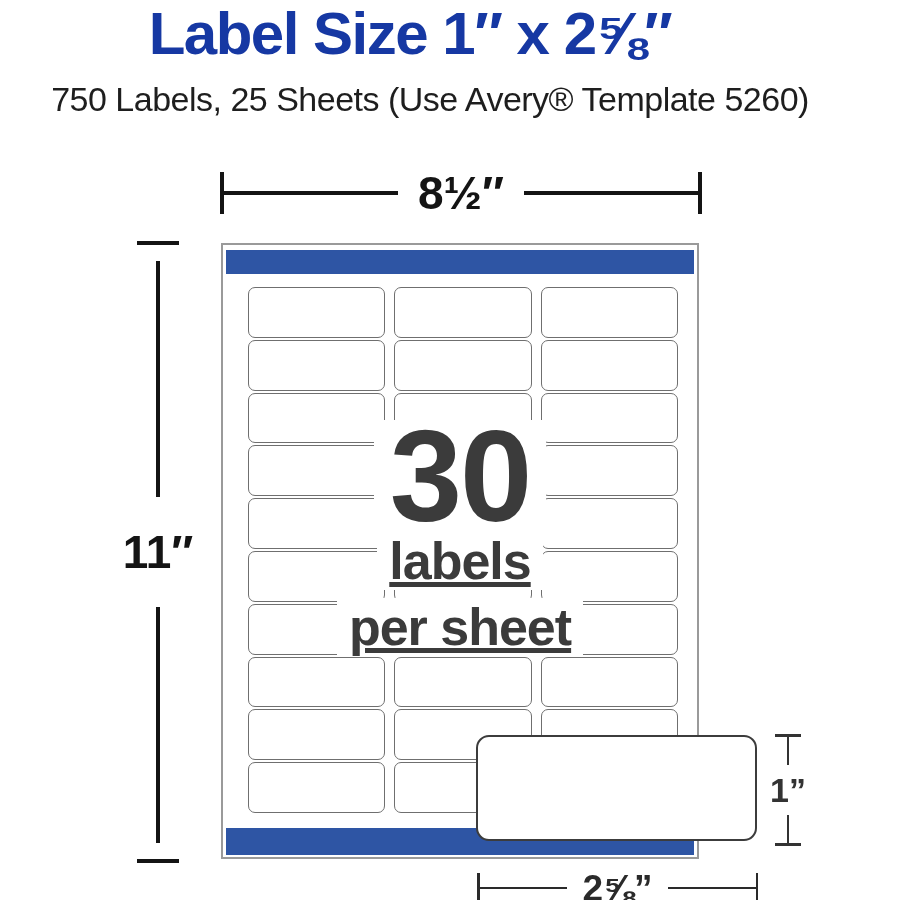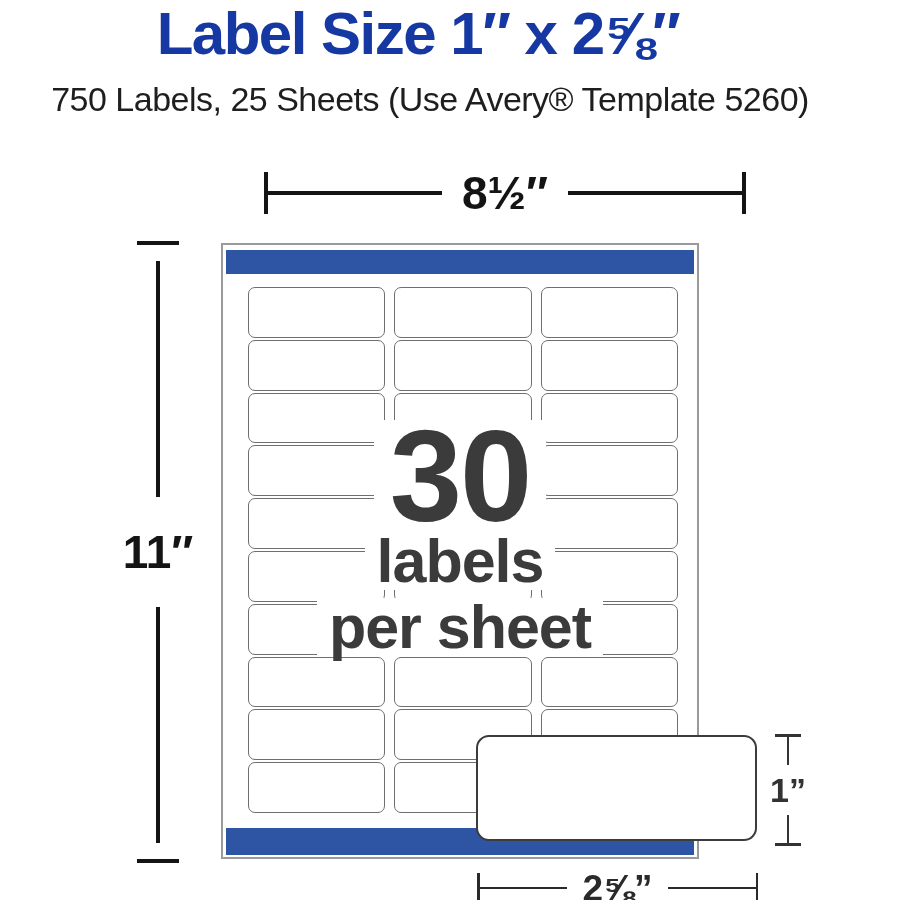--- a/index.html
+++ b/index.html
@@ -9,7 +9,7 @@
     color:#1a1a1a;
   }
   .title{
-    position:absolute;top:2px;left:16px;width:804px;text-align:center;
+    position:absolute;top:2px;left:8px;width:804px;text-align:center;
     font-size:60px;line-height:64px;font-weight:bold;letter-spacing:-1.5px;
     color:var(--c-title-blue,#1638a3);
   }

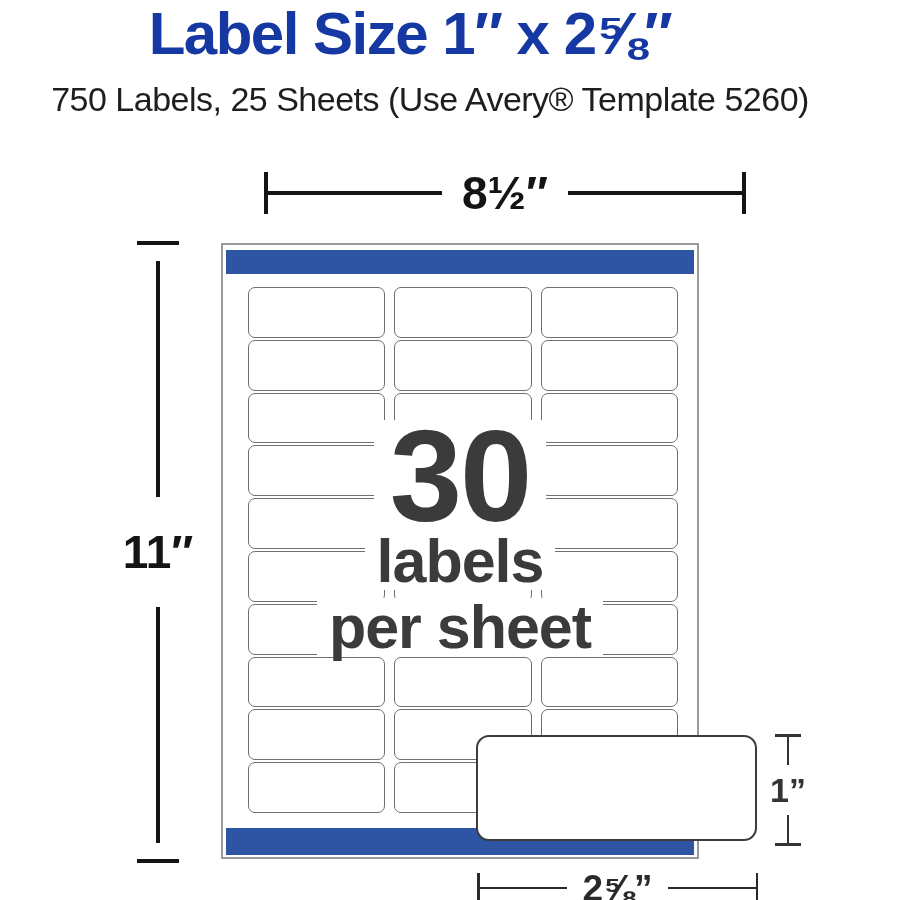--- a/index.html
+++ b/index.html
@@ -21,7 +21,7 @@
   
   .dim-w{
     position:absolute;left:220px;top:170px;width:482px;height:46px;
-    display:flex;align-items:center;color:var(--c-dimension,#141414);margin-left:44px;
+    display:flex;align-items:center;color:var(--c-dimension,#141414);
   }
   .dim-w .tick{width:4px;height:42px;background:var(--c-dimension,#141414);}
   .dim-w .line{flex:1;height:4px;background:var(--c-dimension,#141414);}

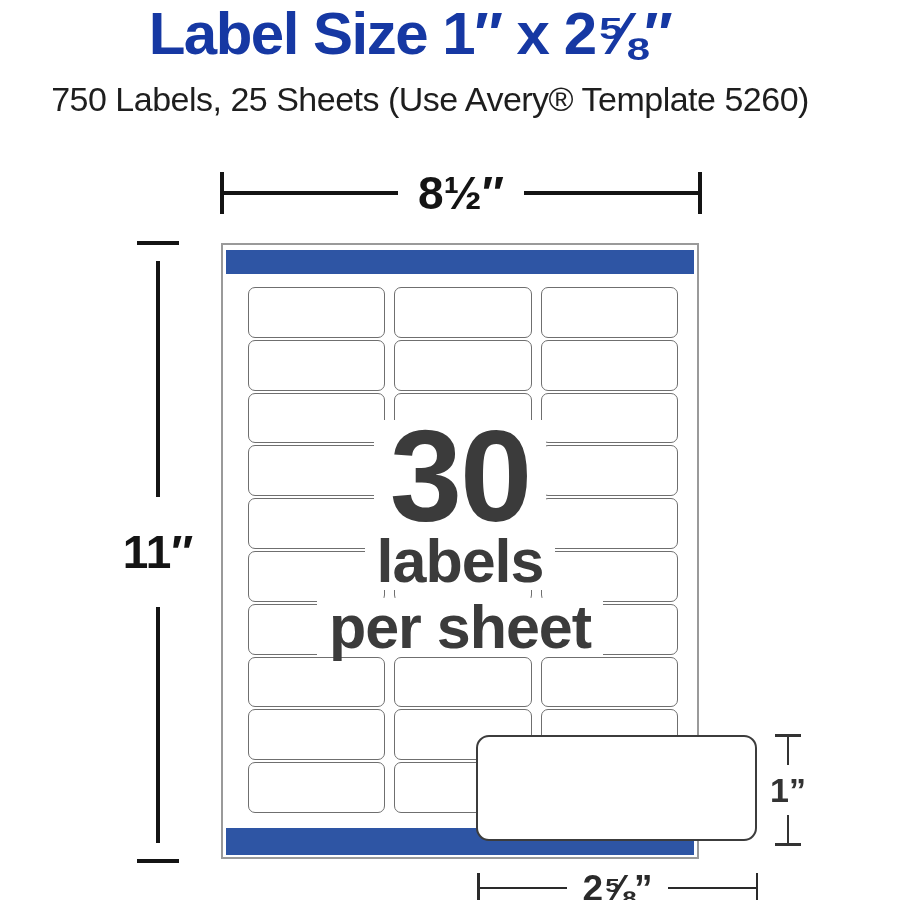--- a/index.html
+++ b/index.html
@@ -59,7 +59,7 @@
   }
   .overlay .wbox{display:inline-block;background:#ffffff;}
   .overlay .big{font-size:130px;line-height:112px;letter-spacing:-2px;padding:0 16px;}
-  .overlay .small{font-size:61px;line-height:58px;letter-spacing:-1px;padding:0 12px;}
+  .overlay .small{font-size:52px;line-height:58px;letter-spacing:-1px;padding:0 12px;text-decoration:underline;}
   .overlay .gap{margin-top:8px;}
   
   .big-label{

